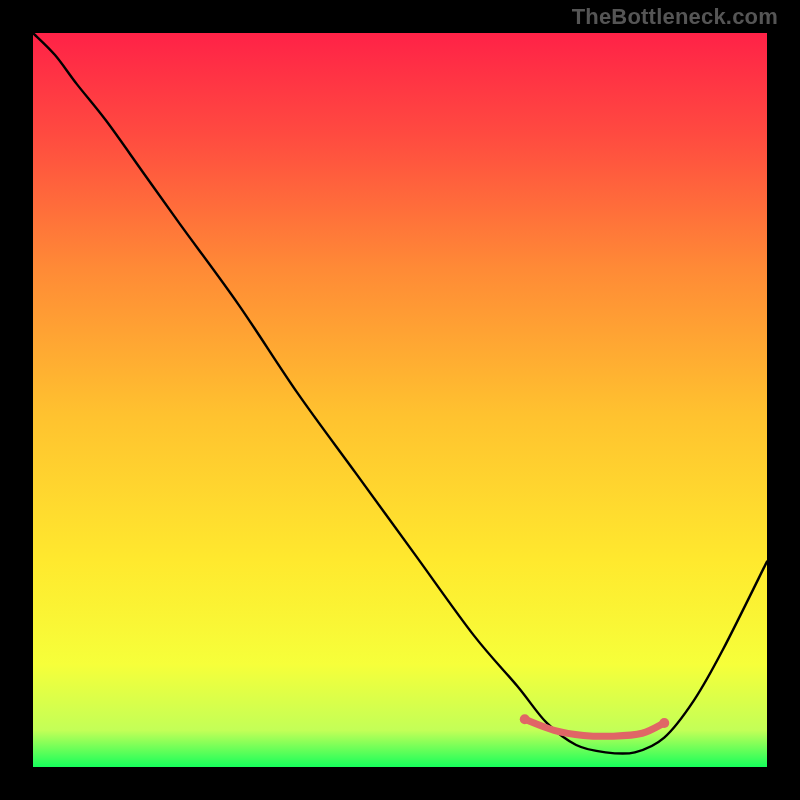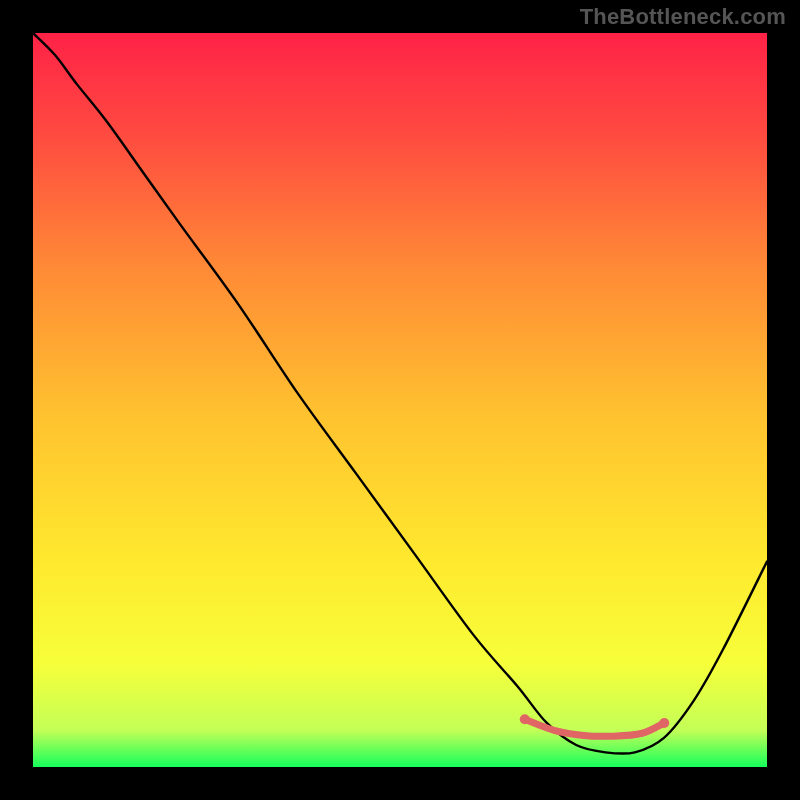--- a/index.html
+++ b/index.html
@@ -18,7 +18,7 @@
   .watermark {
     position: absolute;
     top: 4px;
-    right: 14px;
+    right: 22px;
     font-family: Arial, Helvetica, sans-serif;
     font-size: 22px;
     color: #555555;

